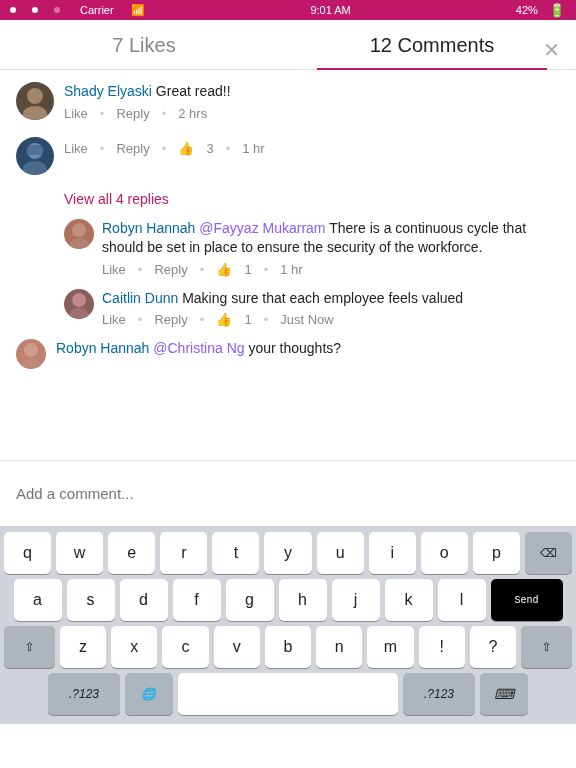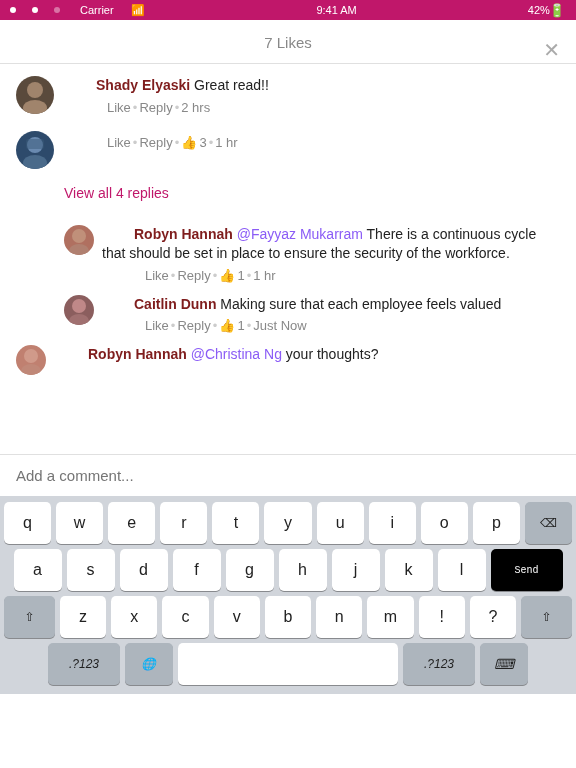--- a/index.html
+++ b/index.html
@@ -243,7 +243,7 @@
     <span style="font-size:11px;color:#fff;margin-left:4px;">Carrier</span>
     <span style="font-size:11px;color:#fff;margin-left:2px;">📶</span>
   </div>
-  <div class="status-bar-center">9:41 AM</div>
+  <div class="status-bar-center">9:01 AM</div>
   <div class="status-bar-right">
     <span>42%</span>
     <span style="font-size:13px;">🔋</span>

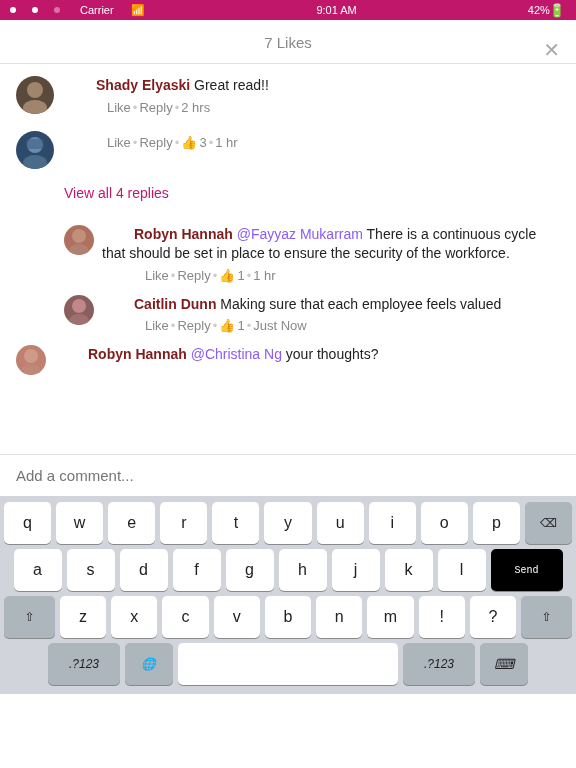--- a/index.html
+++ b/index.html
@@ -23,7 +23,7 @@
     }
     .status-bar-left { display: flex; align-items: center; gap: 16px; }
     .status-bar-center { font-size: 11px; color: #fff; font-weight: 500; }
-    .status-bar-right { display: flex; align-items: center; gap: 0; font-size: 11px; color: #fff; }
+    .status-bar-right { display: flex; align-items: center; gap: 12px; font-size: 11px; color: #fff; }
     .dot { width: 6px; height: 6px; background: #fff; border-radius: 50%; }
     .dot.dim { background: rgba(255,255,255,0.4); }
 

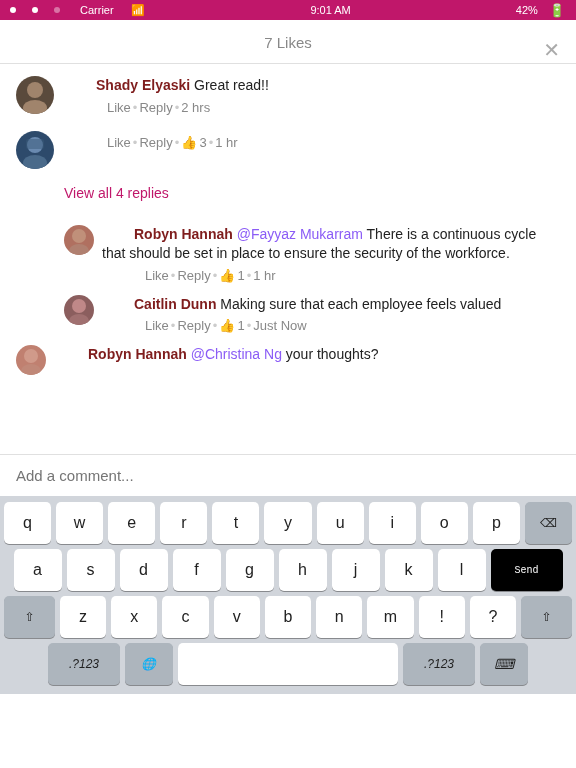--- a/index.html
+++ b/index.html
@@ -38,7 +38,7 @@
       flex: 1;
       text-align: center;
       padding: 14px 0 12px;
-      font-size: 15px;
+      font-size: 20px;
       color: #888;
       cursor: pointer;
       position: relative;

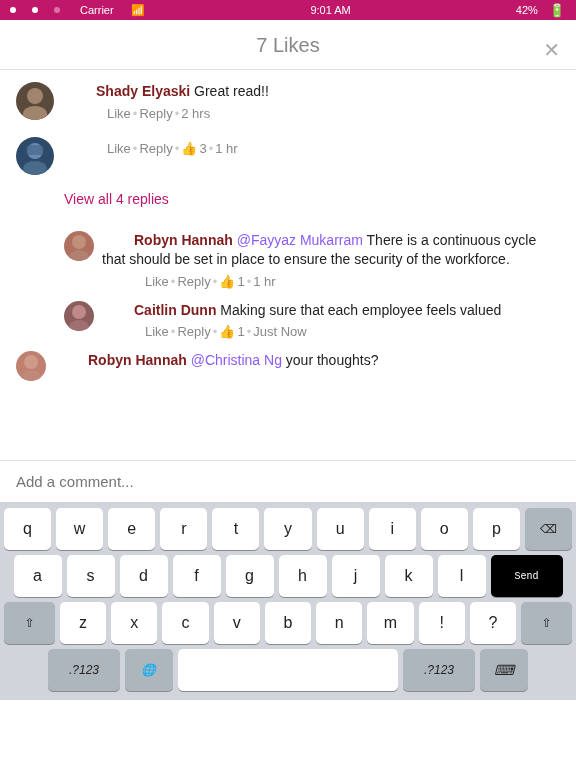--- a/index.html
+++ b/index.html
@@ -252,6 +252,7 @@
 
 <div class="tab-bar" style="position:relative;">
   <div class="tab">7 Likes</div>
+  <div class="tab active">12 Comments</div>
   <button class="close-btn">✕</button>
 </div>
 

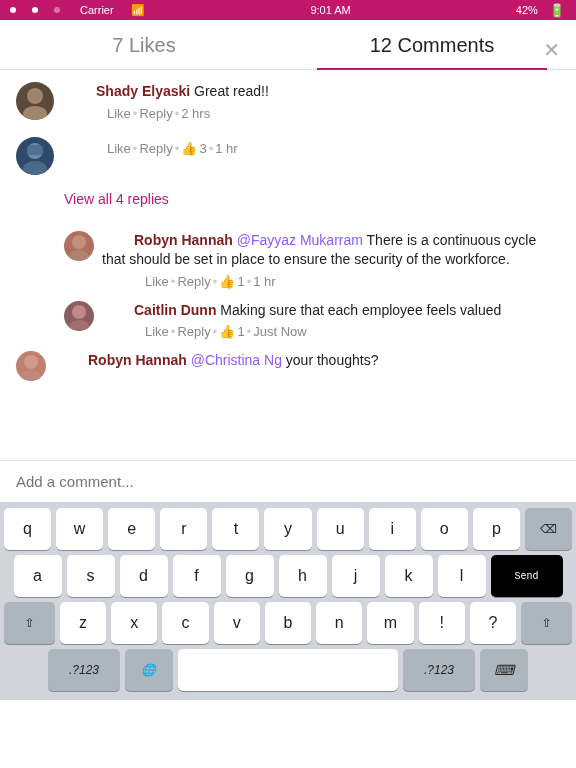--- a/index.html
+++ b/index.html
@@ -111,7 +111,7 @@
 
     .comment-body { flex: 1; }
     .comment-text { font-size: 14px; color: #222; line-height: 1.4; }
-    .author-name { font-weight: 700; color: #7f1d1d; margin-left: 32px; }
+    .author-name { font-weight: 400; color: #0369a1; }
     .mention { color: #8b5cf6; font-weight: 500; }
 
     .comment-actions {

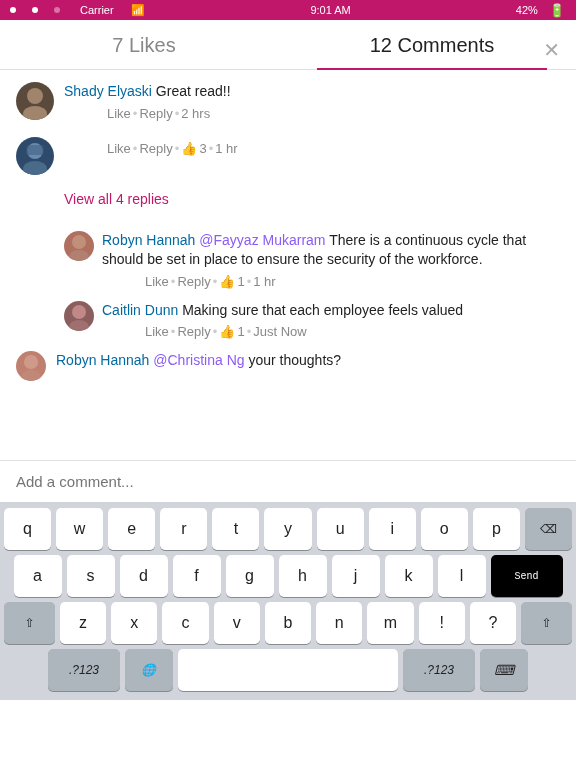--- a/index.html
+++ b/index.html
@@ -117,11 +117,10 @@
     .comment-actions {
       display: flex;
       align-items: flex-end;
-      gap: 2px;
+      gap: 12px;
       margin-top: 4px;
       font-size: 13px;
       color: #888;
-      margin-left: 43px;
     }
     .action-btn {
       color: #888;

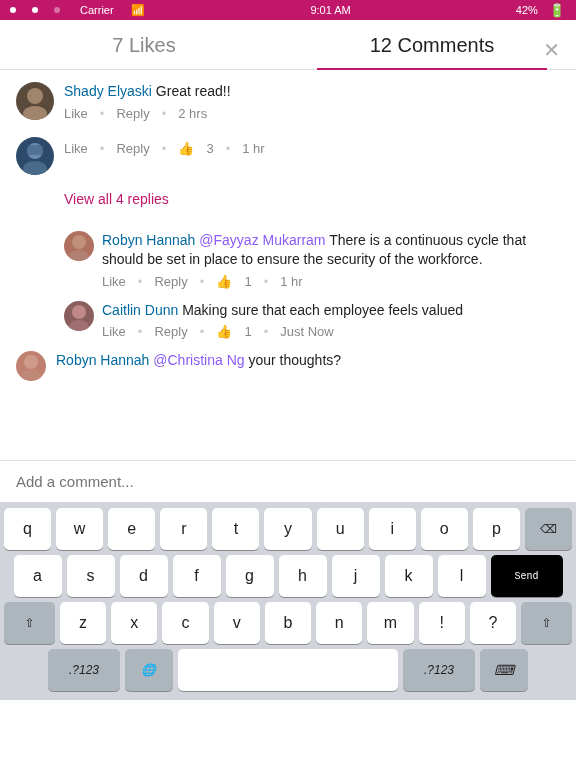--- a/index.html
+++ b/index.html
@@ -140,7 +140,7 @@
       font-size: 14px;
       font-weight: 500;
       cursor: pointer;
-      margin: 2px 0 24px 48px;
+      margin: 2px 0 12px 48px;
     }
 
     

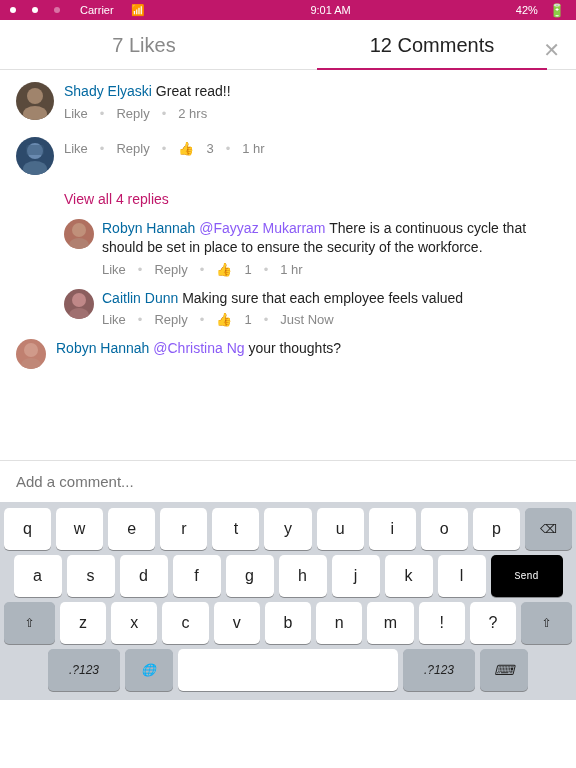--- a/index.html
+++ b/index.html
@@ -158,7 +158,7 @@
       display: flex;
       align-items: center;
       gap: 10px;
-      padding: 12px 16px;
+      padding: 24px 16px;
       border-top: 1px solid #e0e0e0;
     }
     .comment-input {

